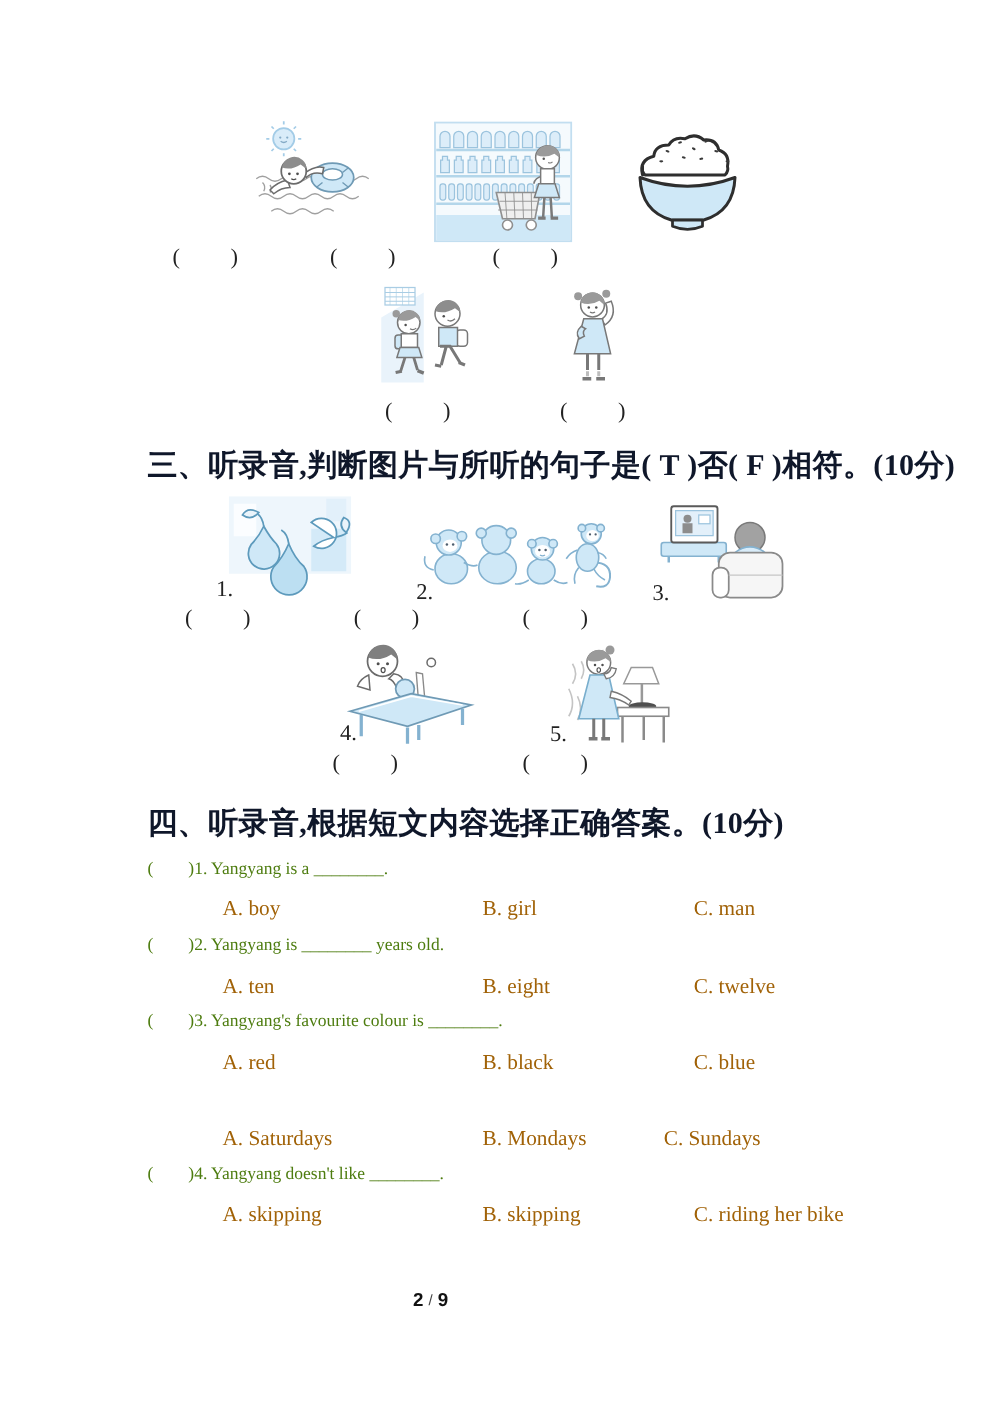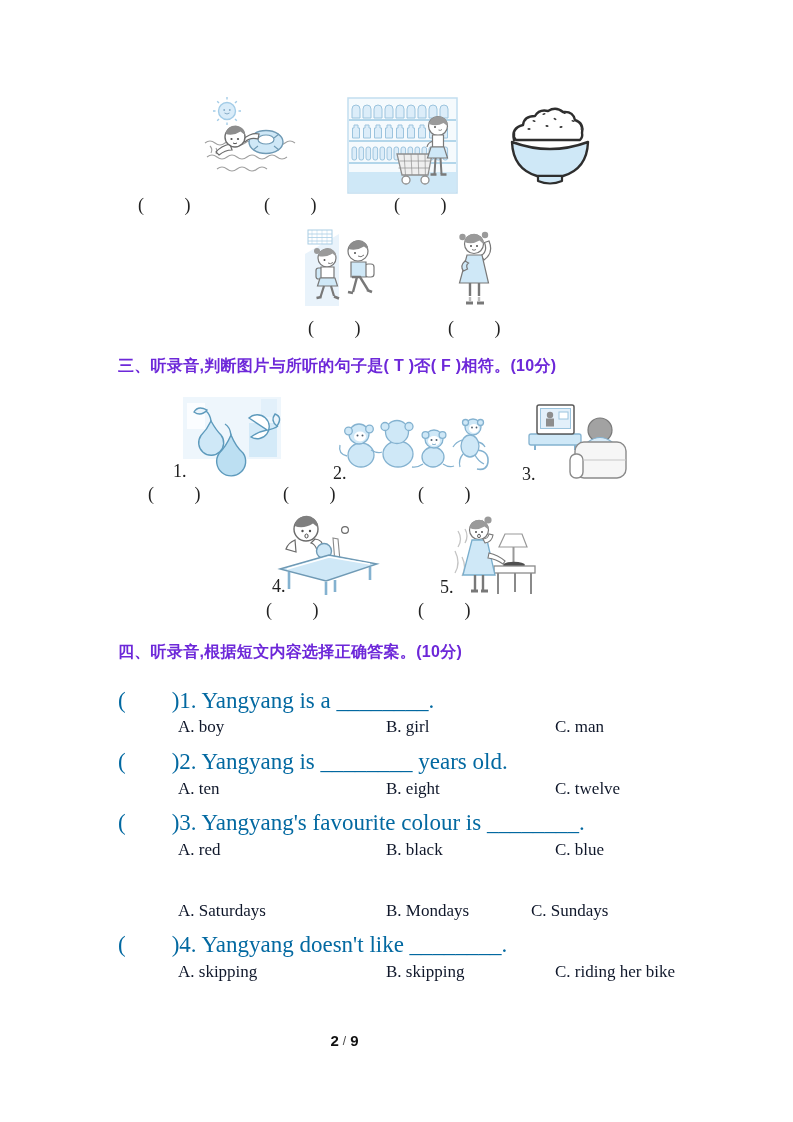--- a/index.html
+++ b/index.html
@@ -14,8 +14,8 @@
     position:absolute; white-space:pre; font-size:18px; letter-spacing:.5px; color:#222;
   }
   .cn-title {
-    position:absolute; font-family:Liberation Sans, sans-serif;
-    font-size:16px; font-weight:600; color:#6d28d9; letter-spacing:.3px; white-space:pre;
+    position:absolute; font-family:Liberation Serif, serif;
+    font-size:24px; font-weight:600; color:#0f172a; letter-spacing:.3px; white-space:pre;
   }
   .num { position:absolute; font-size:18px; color:#222; }
   .qline { position:absolute; white-space:pre; font-size:23px; color:#0369a1; }

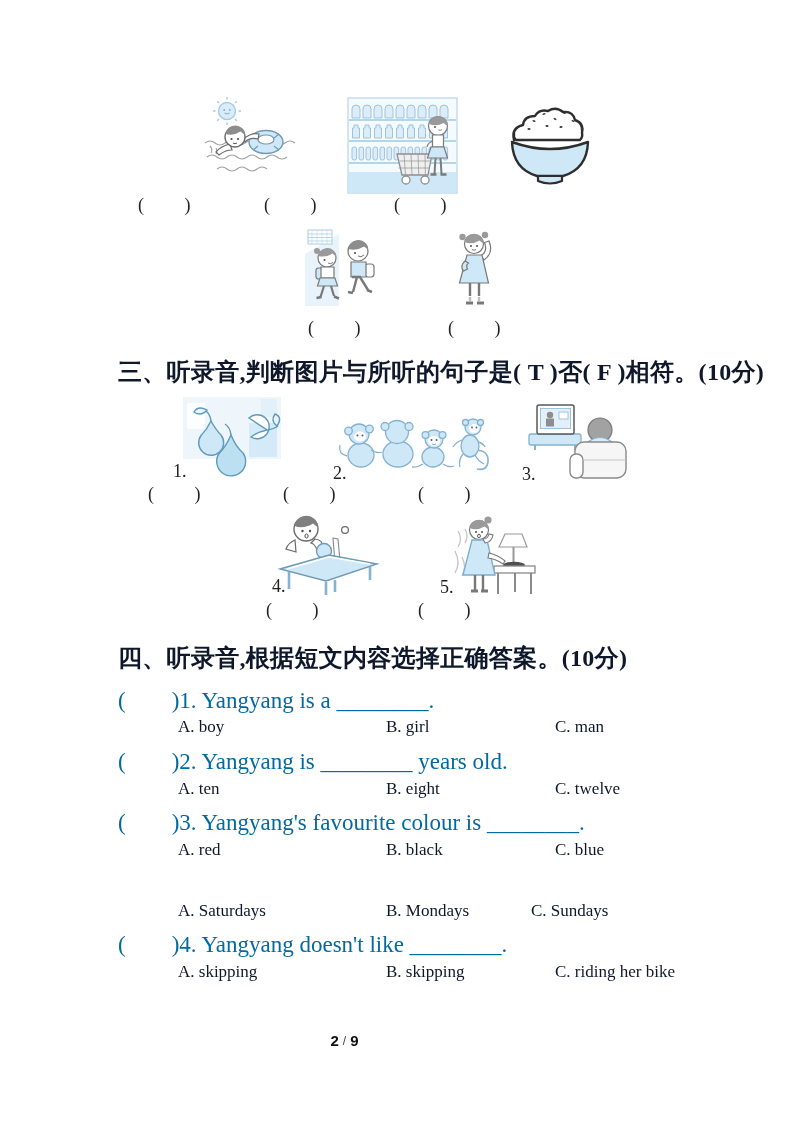--- a/index.html
+++ b/index.html
@@ -18,7 +18,7 @@
     font-size:24px; font-weight:600; color:#0f172a; letter-spacing:.3px; white-space:pre;
   }
   .num { position:absolute; font-size:18px; color:#222; }
-  .qline { position:absolute; white-space:pre; font-size:23px; color:#0369a1; }
+  .qline { position:absolute; white-space:pre; font-size:14px; color:#4d7c0f; }
   .opt { position:absolute; font-size:17px; color:#0f172a; }
   .footer {
     position:absolute; left:0; top:1032px; width:689px; text-align:center;

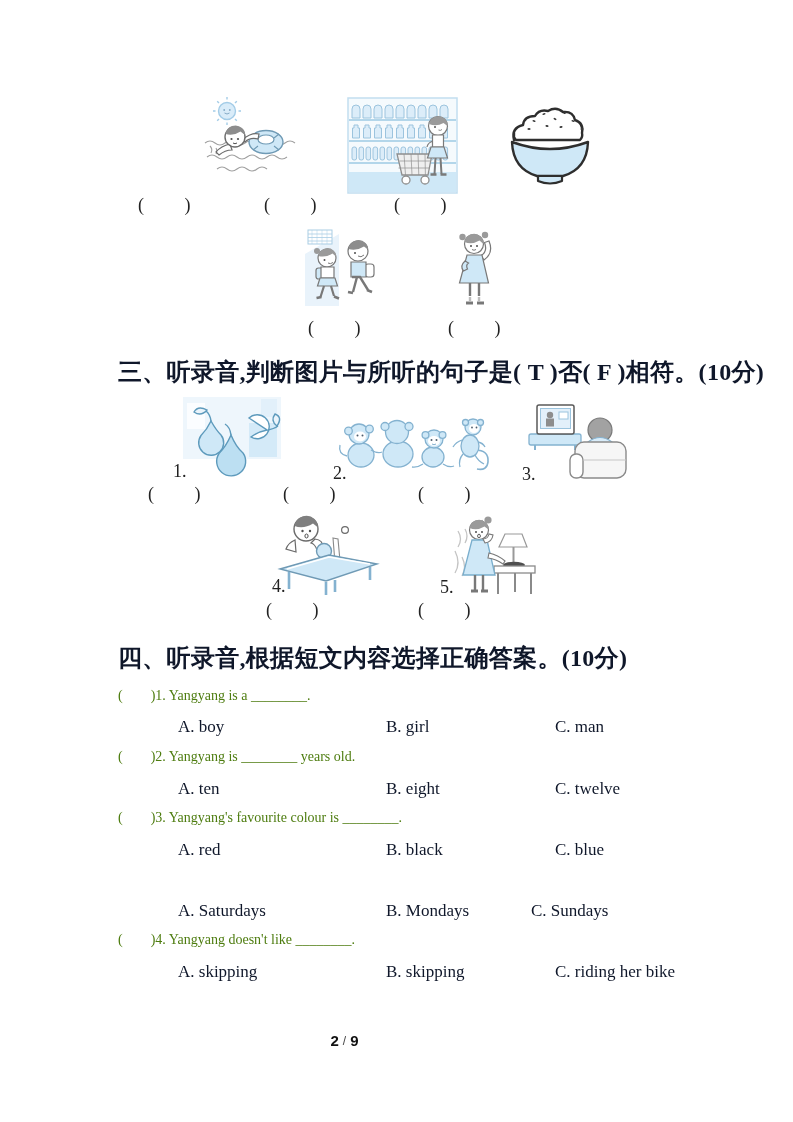--- a/index.html
+++ b/index.html
@@ -19,7 +19,7 @@
   }
   .num { position:absolute; font-size:18px; color:#222; }
   .qline { position:absolute; white-space:pre; font-size:14px; color:#4d7c0f; }
-  .opt { position:absolute; font-size:17px; color:#0f172a; }
+  .opt { position:absolute; font-size:17px; color:#a16207; }
   .footer {
     position:absolute; left:0; top:1032px; width:689px; text-align:center;
     font-family:"Liberation Sans","DejaVu Sans",sans-serif; font-size:15px; font-weight:700; color:#111;

